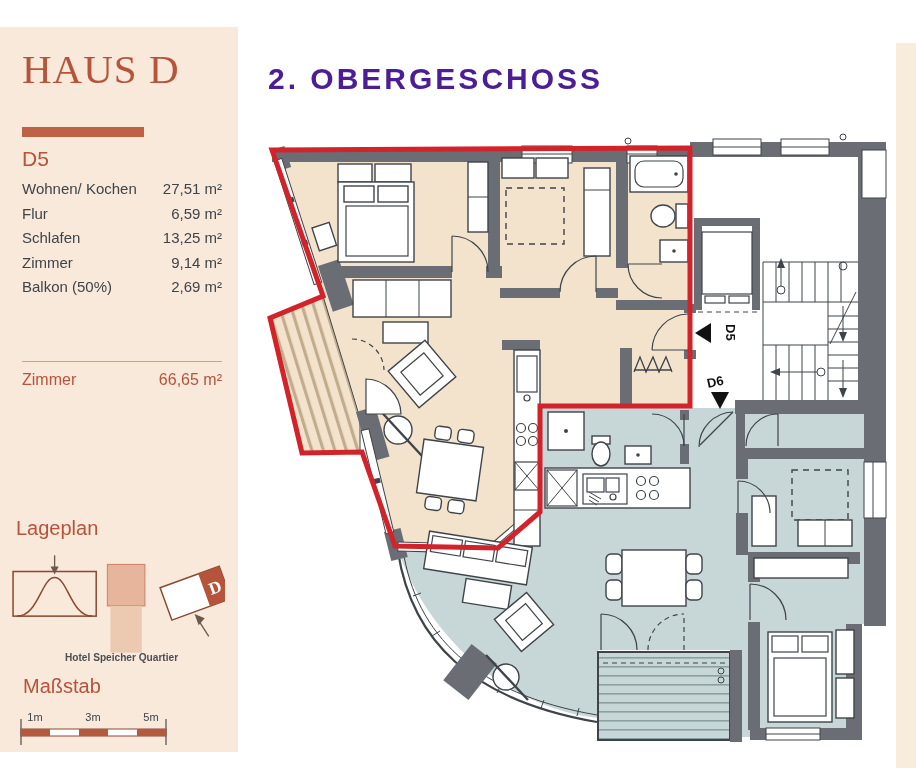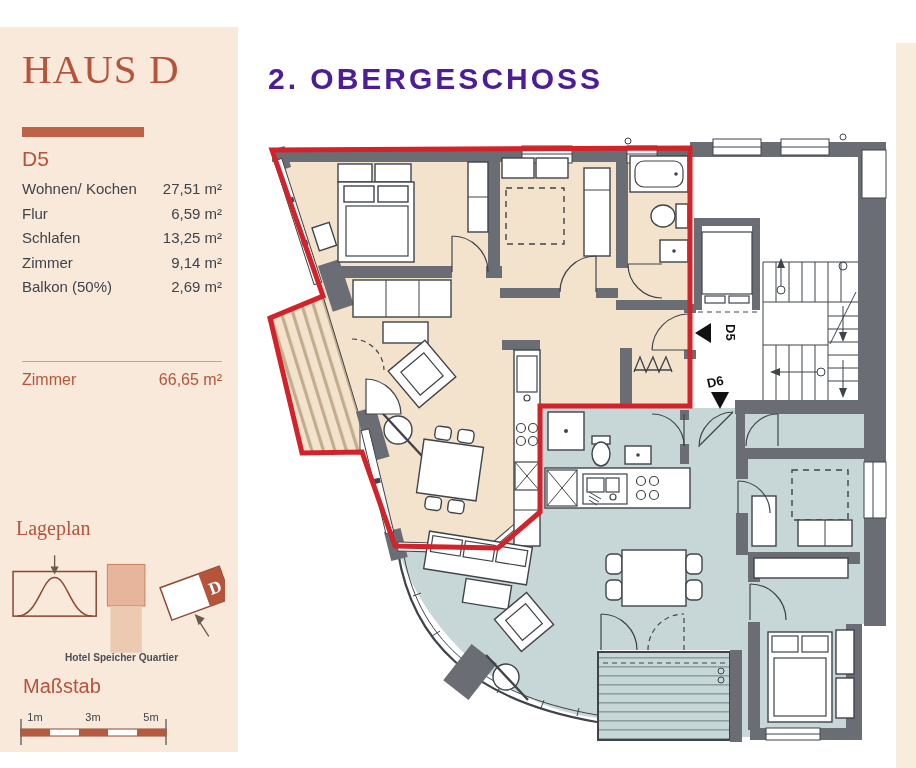--- a/index.html
+++ b/index.html
@@ -27,7 +27,7 @@
   .total-row{position:absolute;left:22px;top:344px;width:200px;display:flex;justify-content:space-between;
     font-size:16px;color:#b5543a;}
   .side-heading{position:absolute;left:16px;font-size:20px;color:#b5543a;}
-  .lageplan-heading{top:490px;font-family:Liberation Serif, serif;}
+  .lageplan-heading{top:490px;}
   .lageplan-svg{position:absolute;left:10px;top:522px;}
   .massstab-heading{top:648px;margin-left:7px;}
   .scalebar-svg{position:absolute;left:18px;top:678px;}

